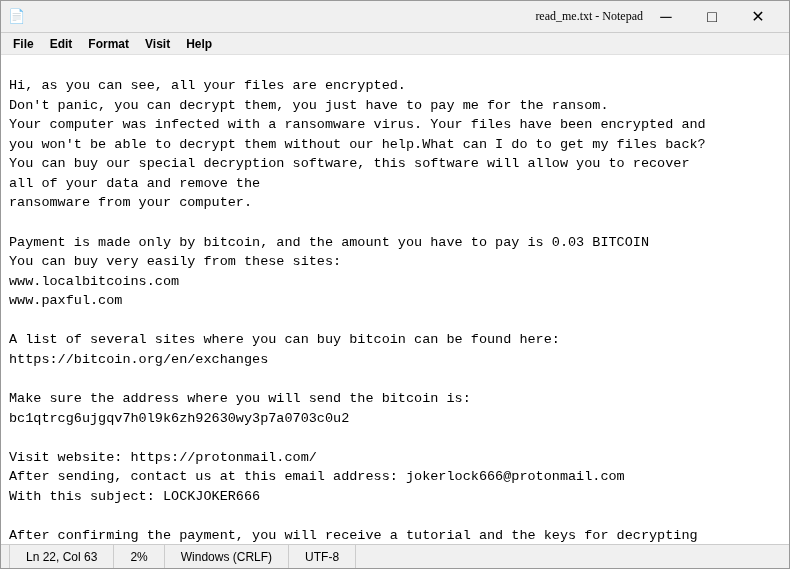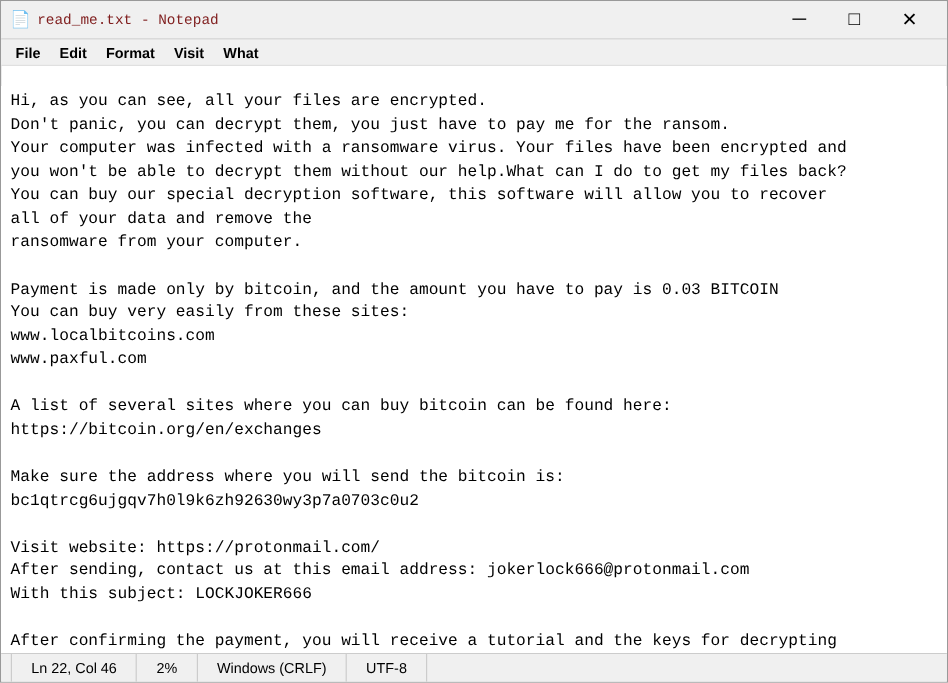--- a/index.html
+++ b/index.html
@@ -47,9 +47,10 @@
 
     .title-bar-text {
       flex: 1;
-      font-family: Liberation Mono, monospace;
+      font-family: Liberation Serif, serif;
       font-size: 12px;
-      color: #7f1d1d;
+      color: #000000;
+      text-align: right;
     }
 
     .title-bar-controls {

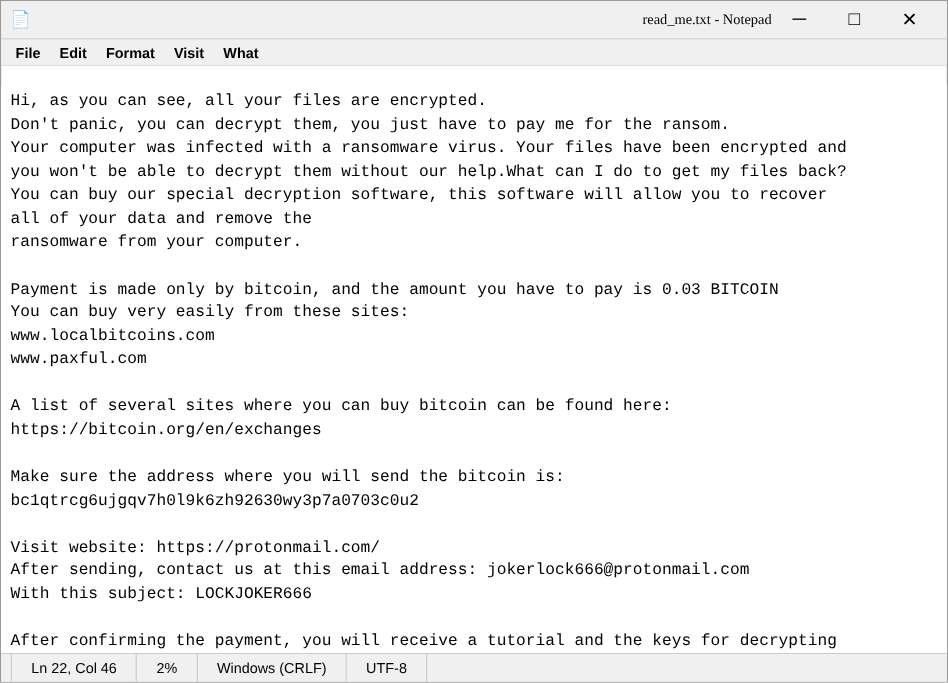--- a/index.html
+++ b/index.html
@@ -164,7 +164,7 @@
     <span class="menu-item">Edit</span>
     <span class="menu-item">Format</span>
     <span class="menu-item">Visit</span>
-    <span class="menu-item">What</span>
+    <span class="menu-item">Help</span>
   </div>
 
   <div class="text-area-container">

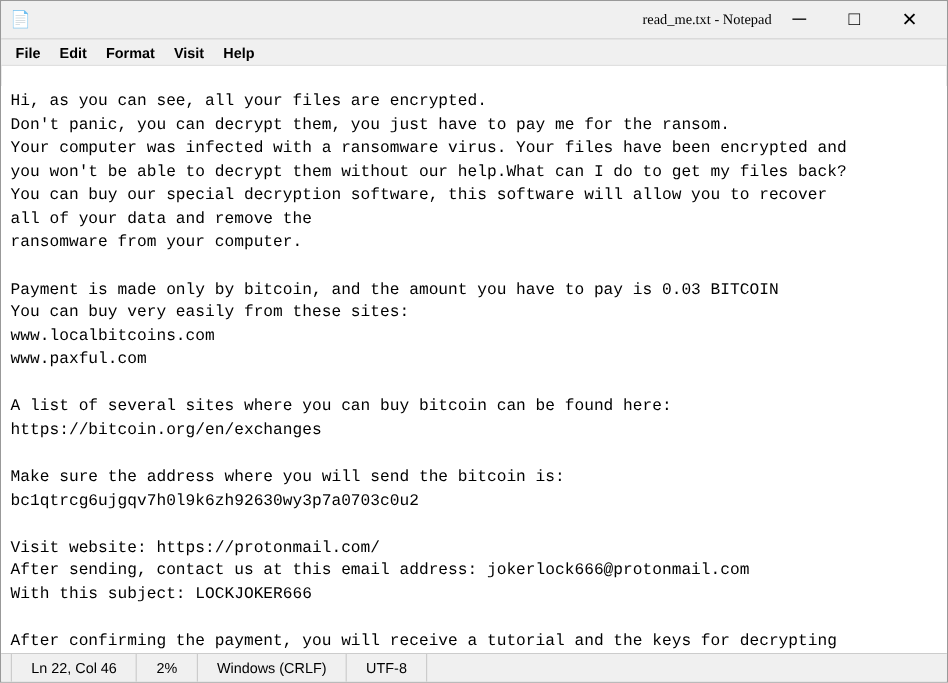--- a/index.html
+++ b/index.html
@@ -196,7 +196,7 @@
   </div>
 
   <div class="status-bar">
-    <div class="status-section">Ln 22, Col 46</div>
+    <div class="status-section">Ln 22, Col 63</div>
     <div class="status-section">2%</div>
     <div class="status-section">Windows (CRLF)</div>
     <div class="status-section">UTF-8</div>

